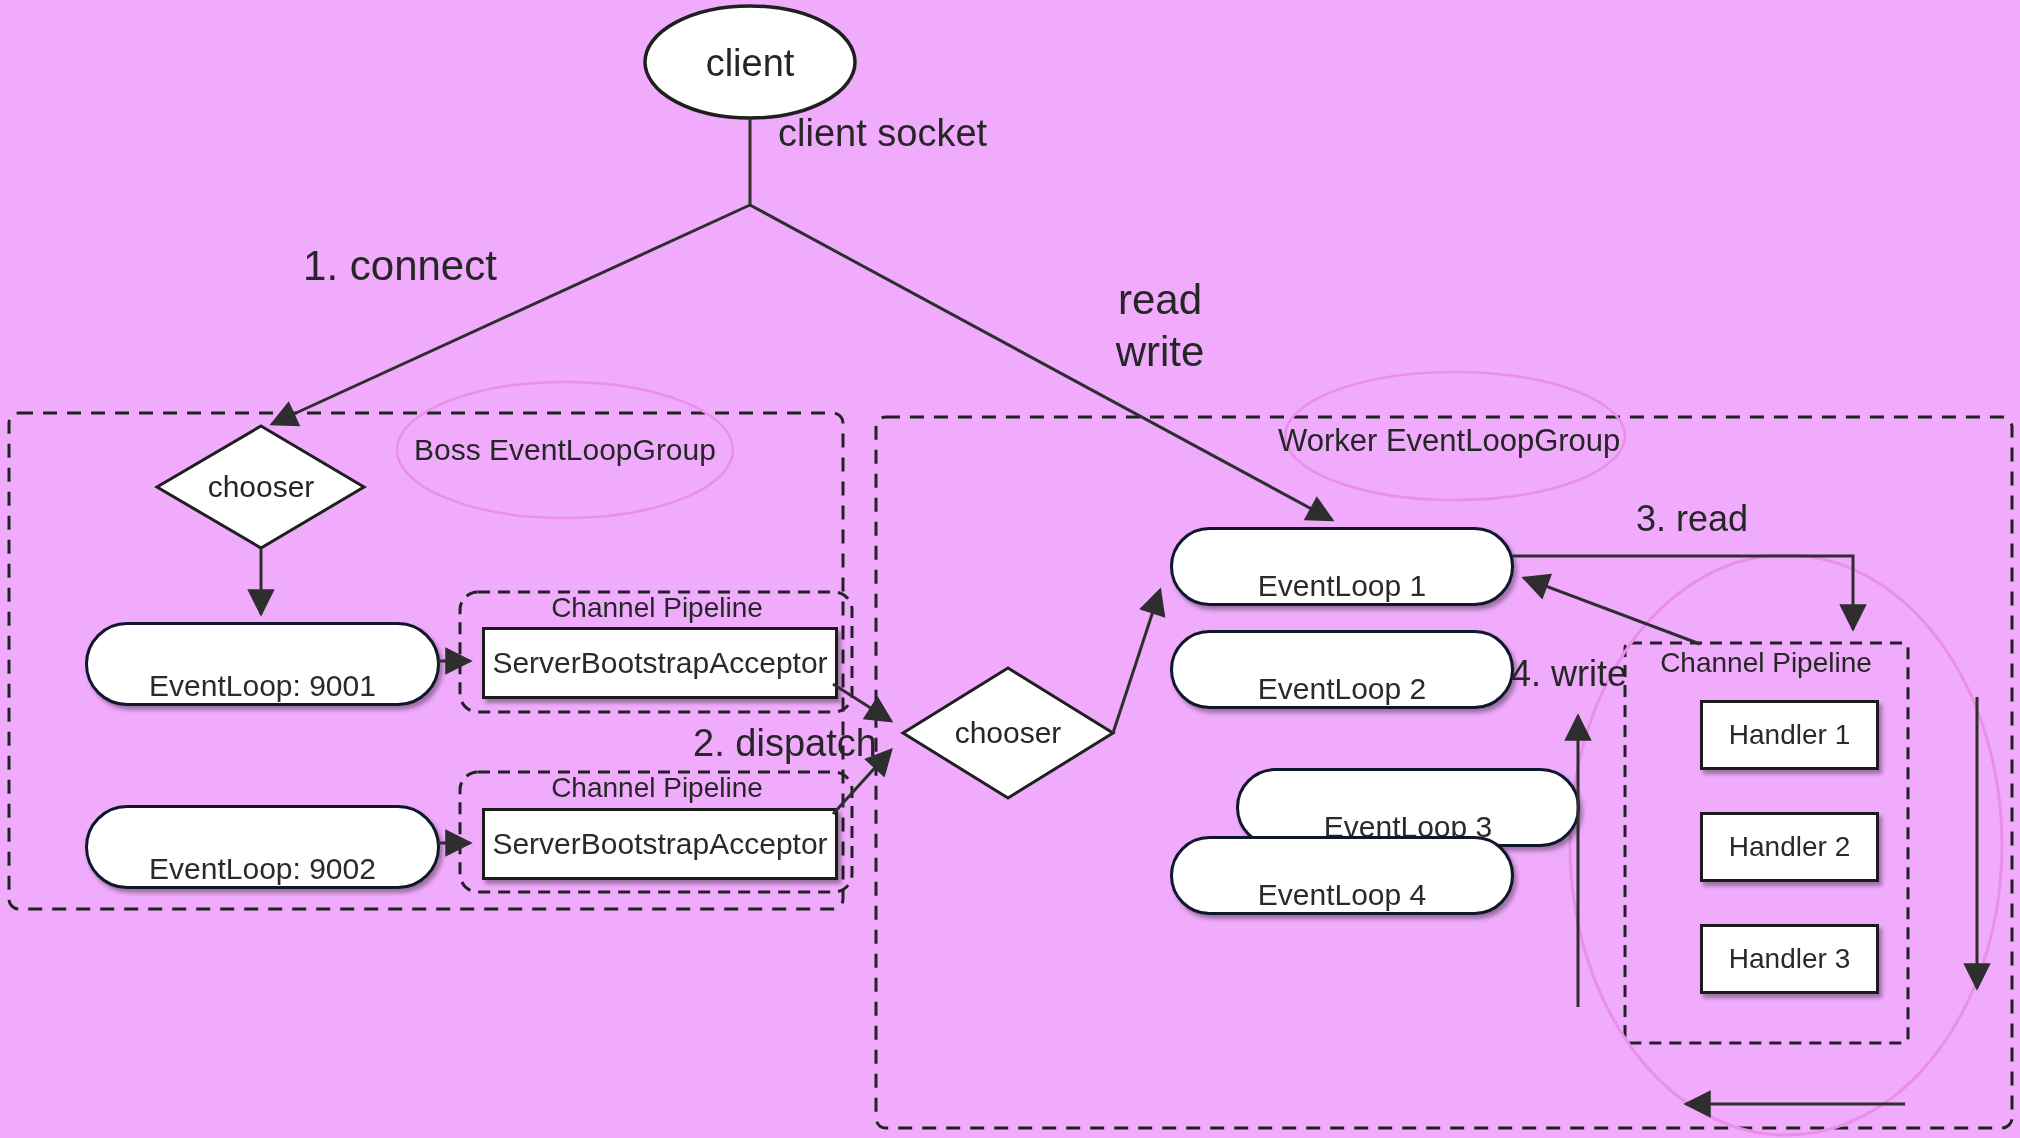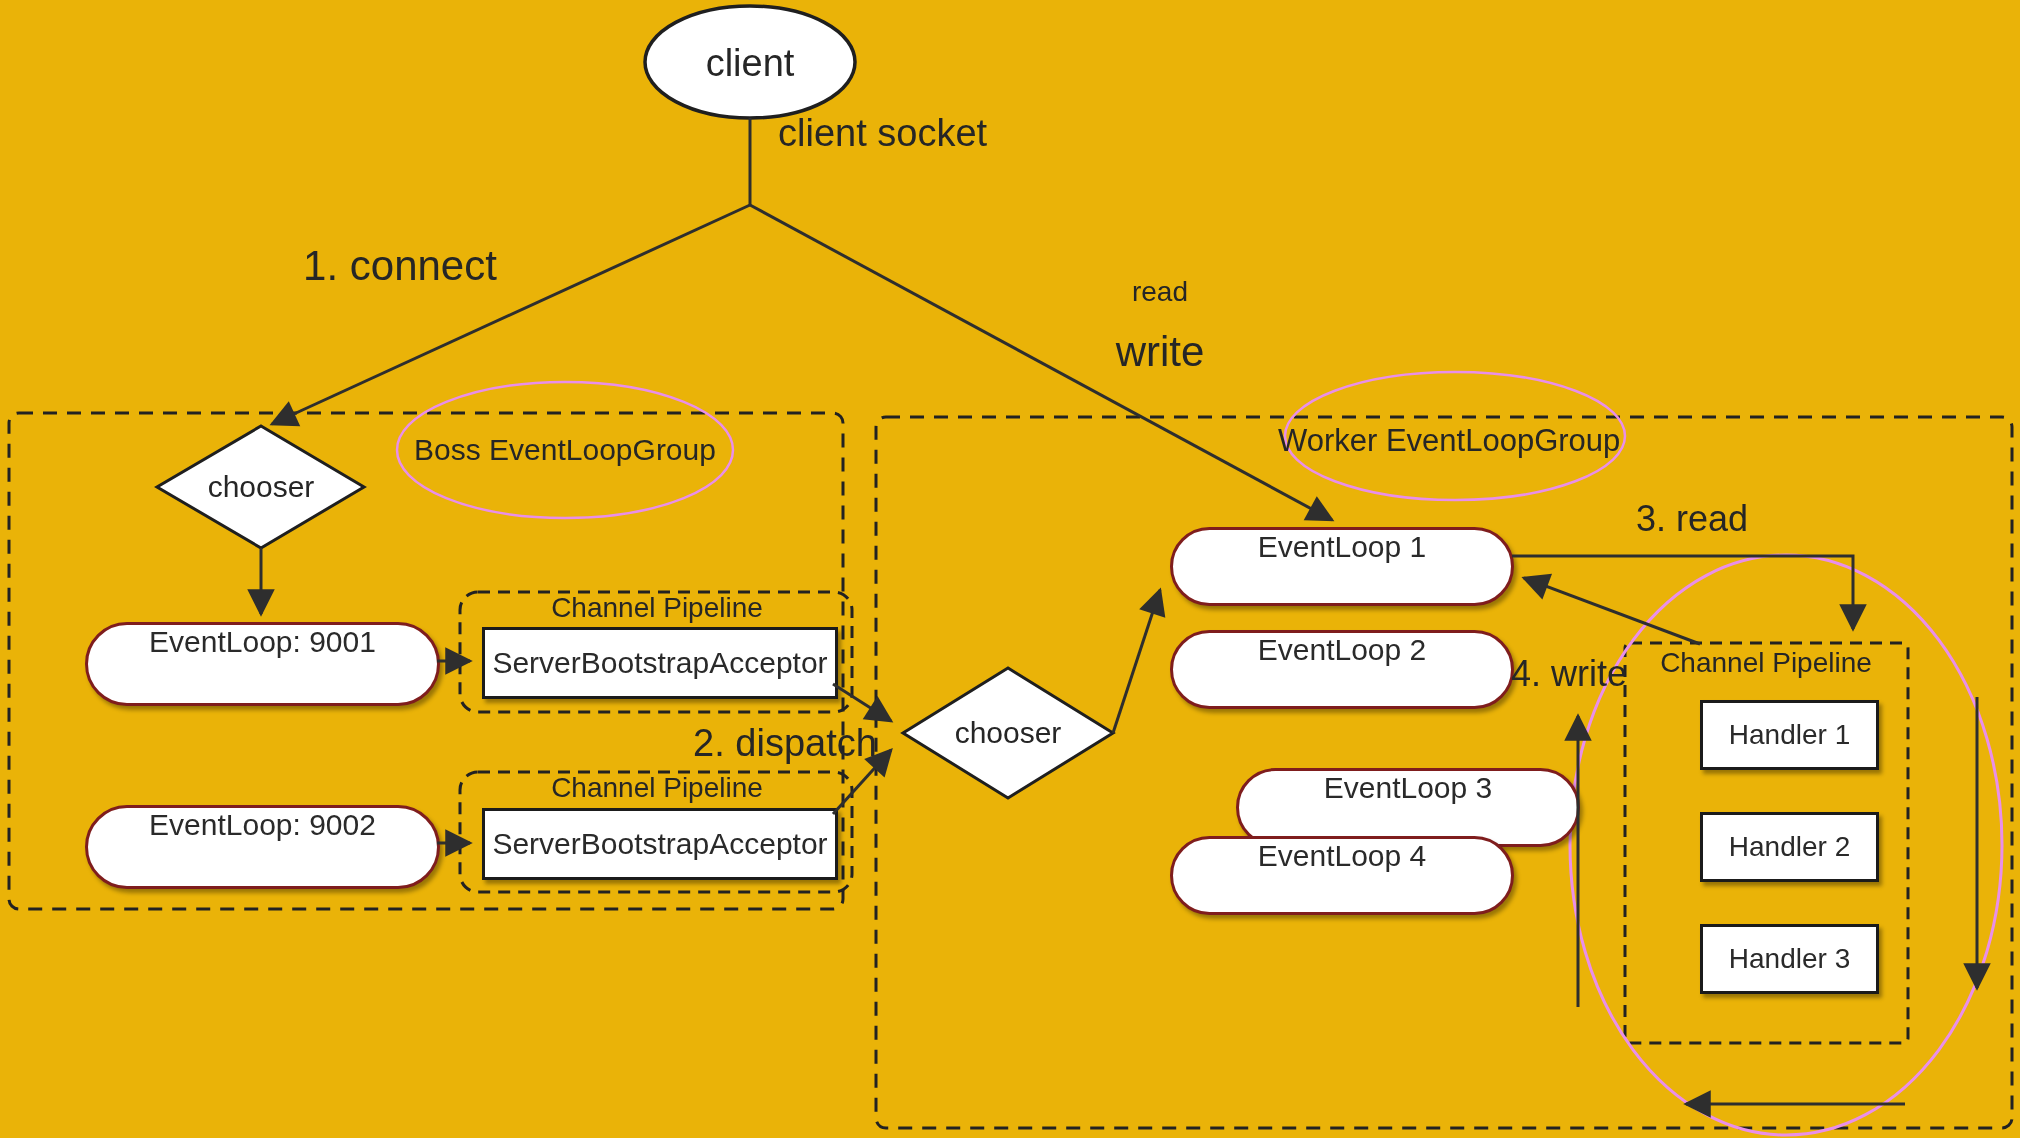--- a/index.html
+++ b/index.html
@@ -4,7 +4,7 @@
 <style>
   html,body{margin:0;padding:0;background:#ffffff;}
   #stage{
-    position:relative;width:2020px;height:1138px;background:#eab308;overflow:hidden;
+    position:relative;width:2020px;height:1138px;background:#f0abfc;overflow:hidden;
     font-family:"Liberation Sans", sans-serif;color:#232323;
   }
   svg.layer{position:absolute;left:0;top:0;width:2020px;height:1138px;pointer-events:none;}

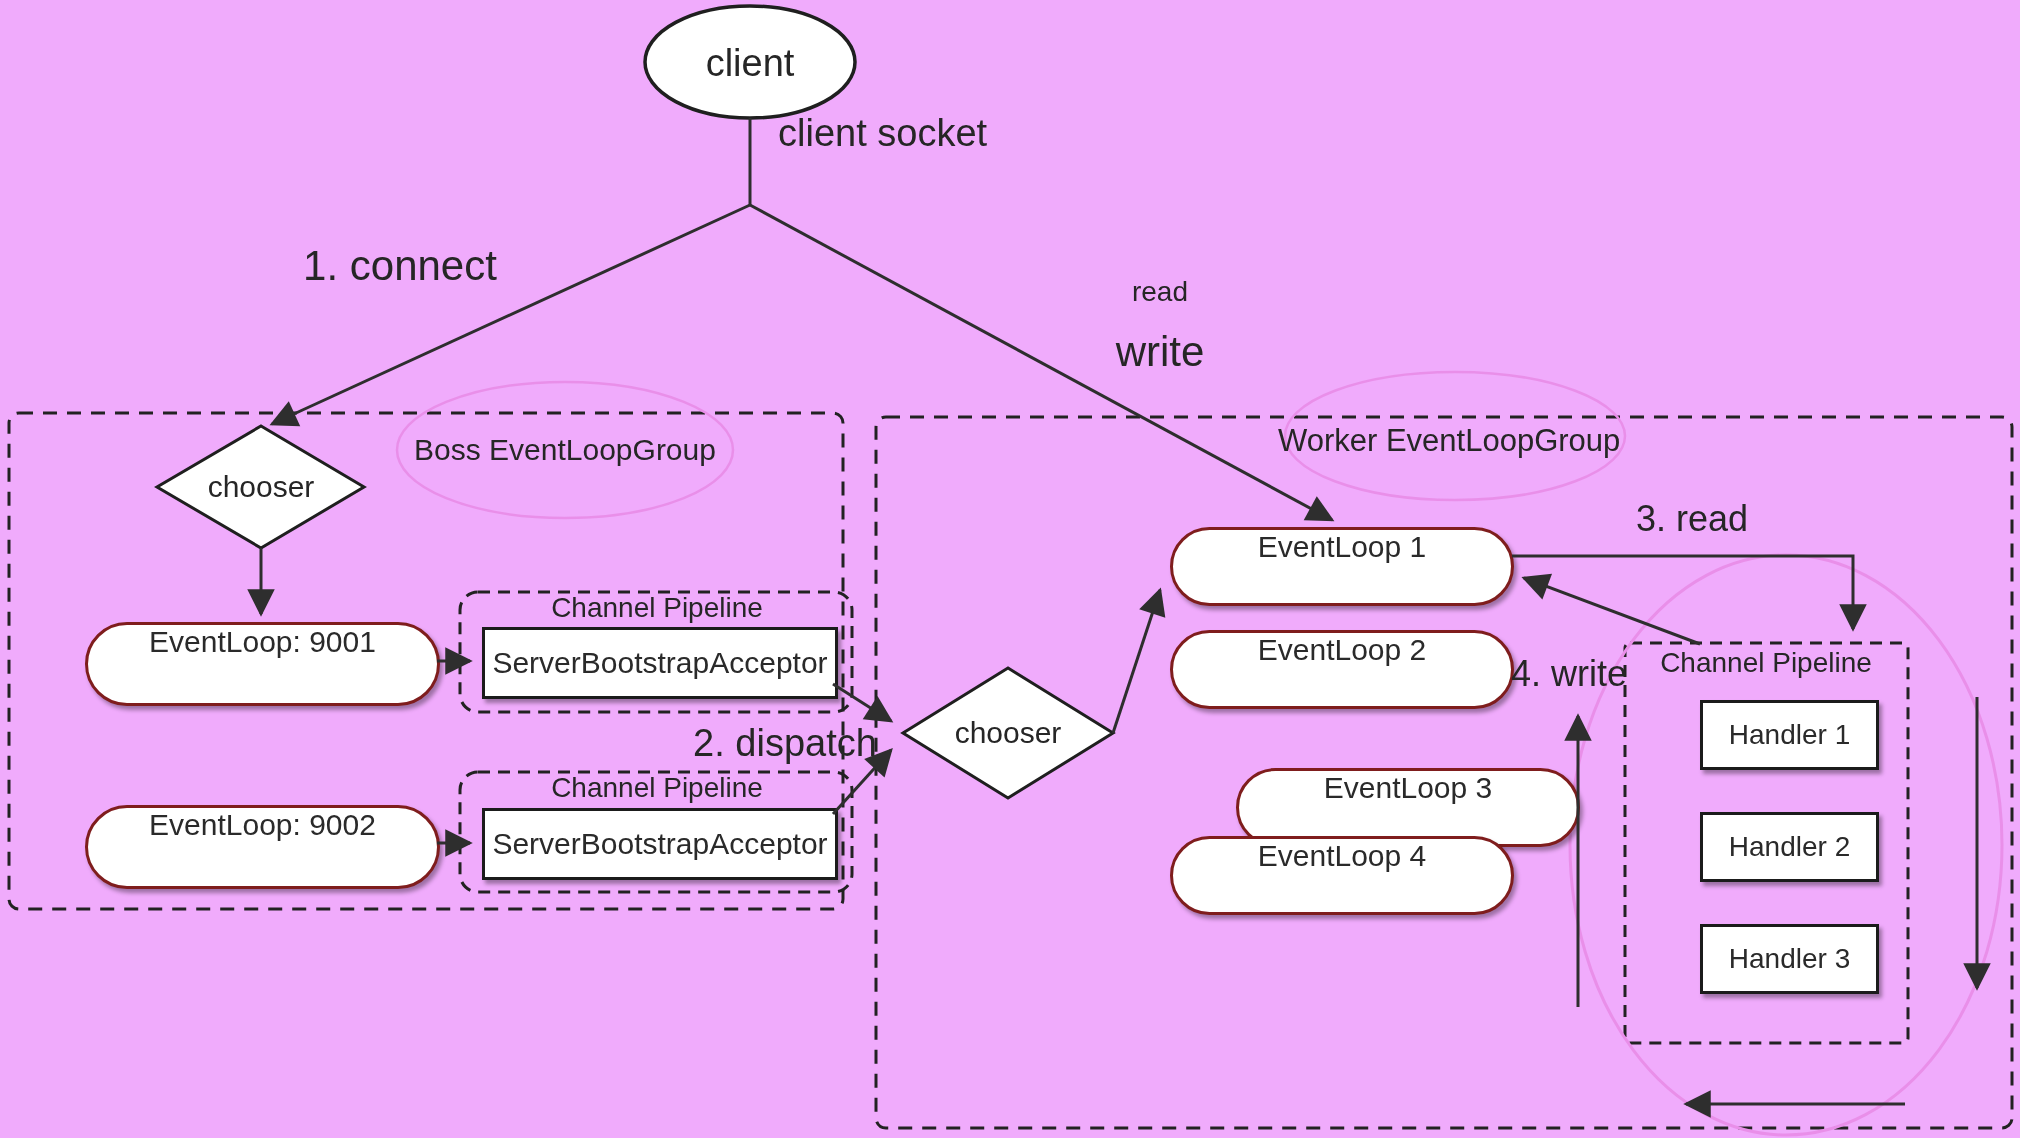--- a/index.html
+++ b/index.html
@@ -78,7 +78,7 @@
   <div class="lbl" style="left:778px;top:112px;width:260px;text-align:left;font-size:38px;">client socket</div>
 
   <div class="lbl" style="left:240px;top:242px;width:320px;font-size:42px;">1. connect</div>
-  <div class="lbl" style="left:1040px;top:276px;width:240px;font-size:28px;">read</div>
+  <div class="lbl" style="left:1040px;top:276px;width:240px;font-size:42px;">read</div>
   <div class="lbl" style="left:1040px;top:328px;width:240px;font-size:42px;">write</div>
 
   <div class="lbl" style="left:395px;top:433px;width:340px;font-size:30px;">Boss EventLoopGroup</div>

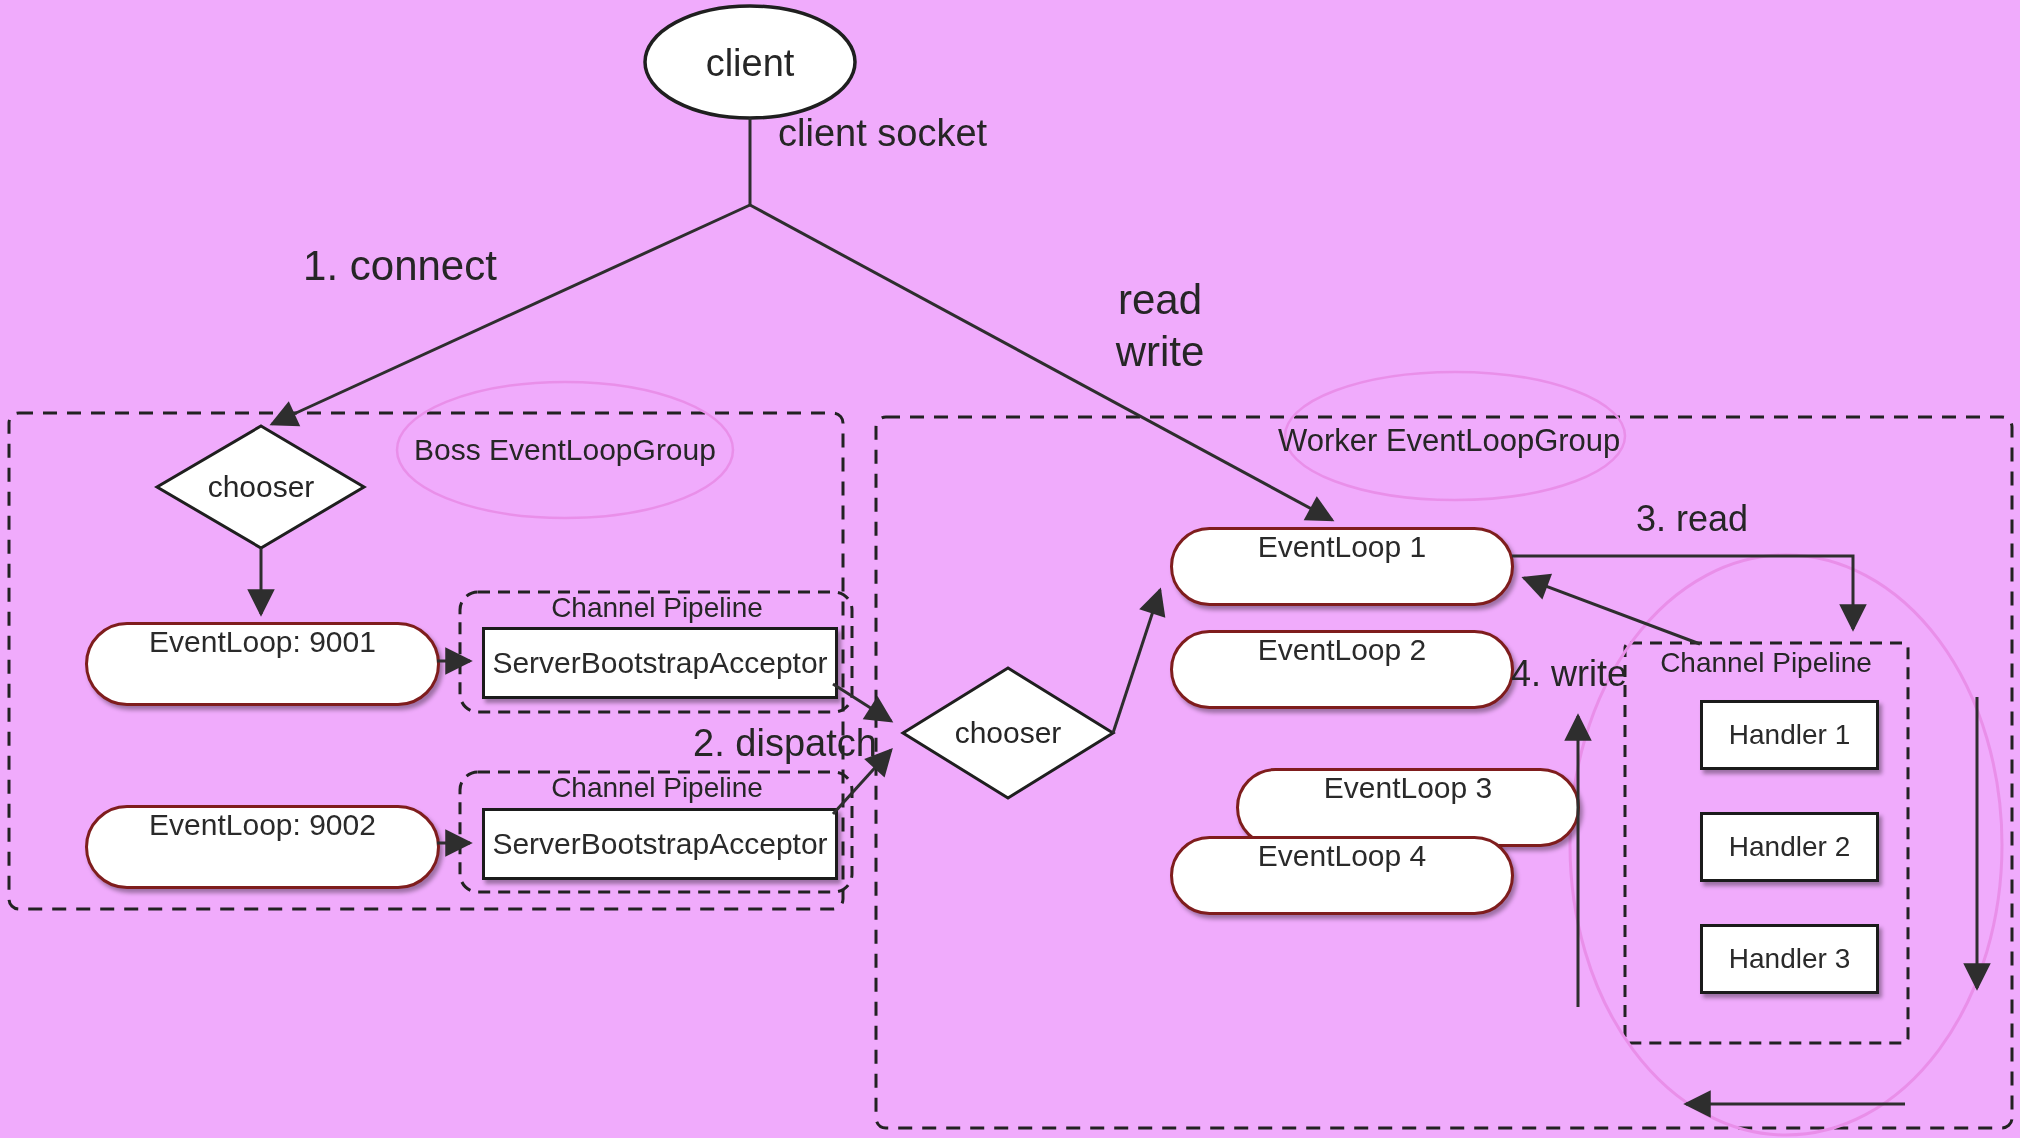--- a/index.html
+++ b/index.html
@@ -12,8 +12,8 @@
   #wires{z-index:5;}
   .lbl{position:absolute;z-index:3;text-align:center;color:#262626;white-space:nowrap;}
   .pill{
-    position:absolute;z-index:2;background:#ffffff;border:3px solid #7f1d1d;border-radius:42px;
-    display:flex;align-items:flex-start;justify-content:center;
+    position:absolute;z-index:2;background:#ffffff;border:3px solid #0f172a;border-radius:42px;
+    display:flex;align-items:flex-end;justify-content:center;
     box-shadow:3px 4px 4px rgba(0,0,0,0.35);font-size:30px;color:#2a2a2a;
   }
   .rect{

